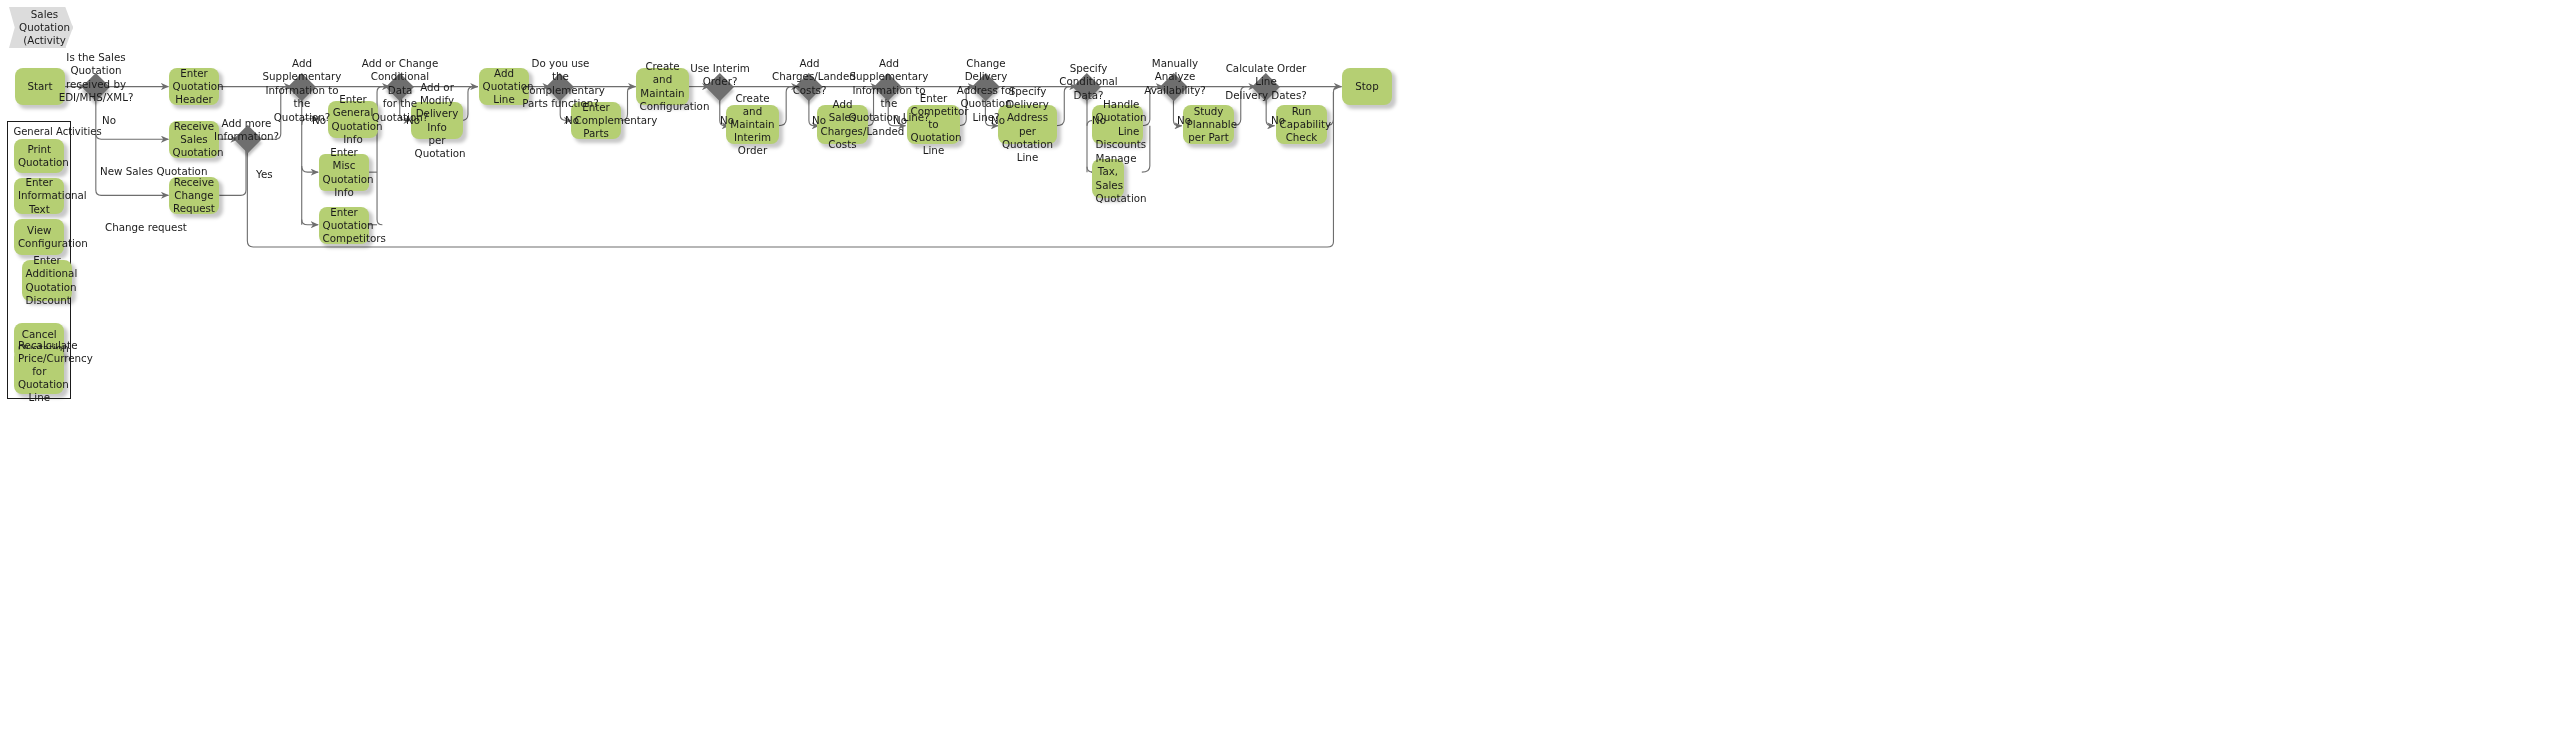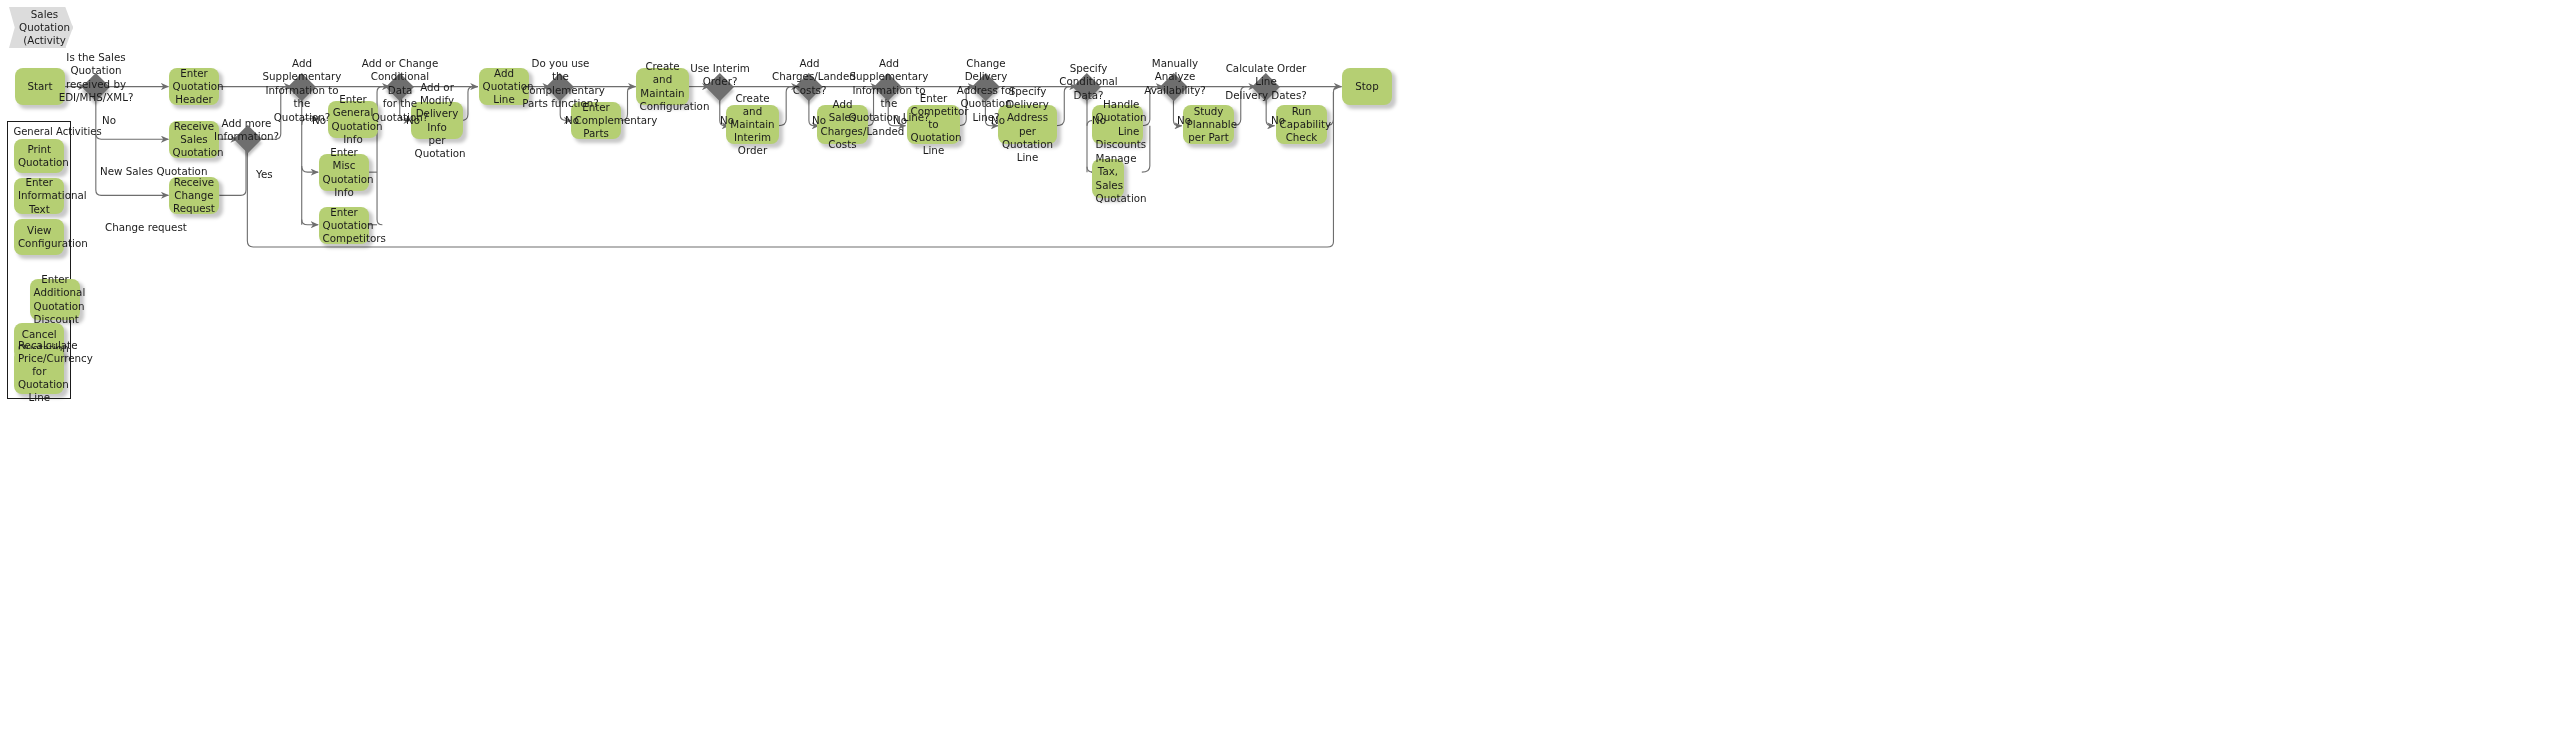--- a/index.html
+++ b/index.html
@@ -257,7 +257,7 @@
     <span style="white-space:pre-line;">Enter General
 Quotation Info</span>
   </div>
-  <div class="activity" style="left:319px; top:154px; width:50px; height:37px;">
+  <div class="activity" style="left:319px; top:154px; width:50px; height:37px;border-radius:6px;">
     <span style="white-space:pre-line;">Enter Misc
 Quotation Info</span>
   </div>

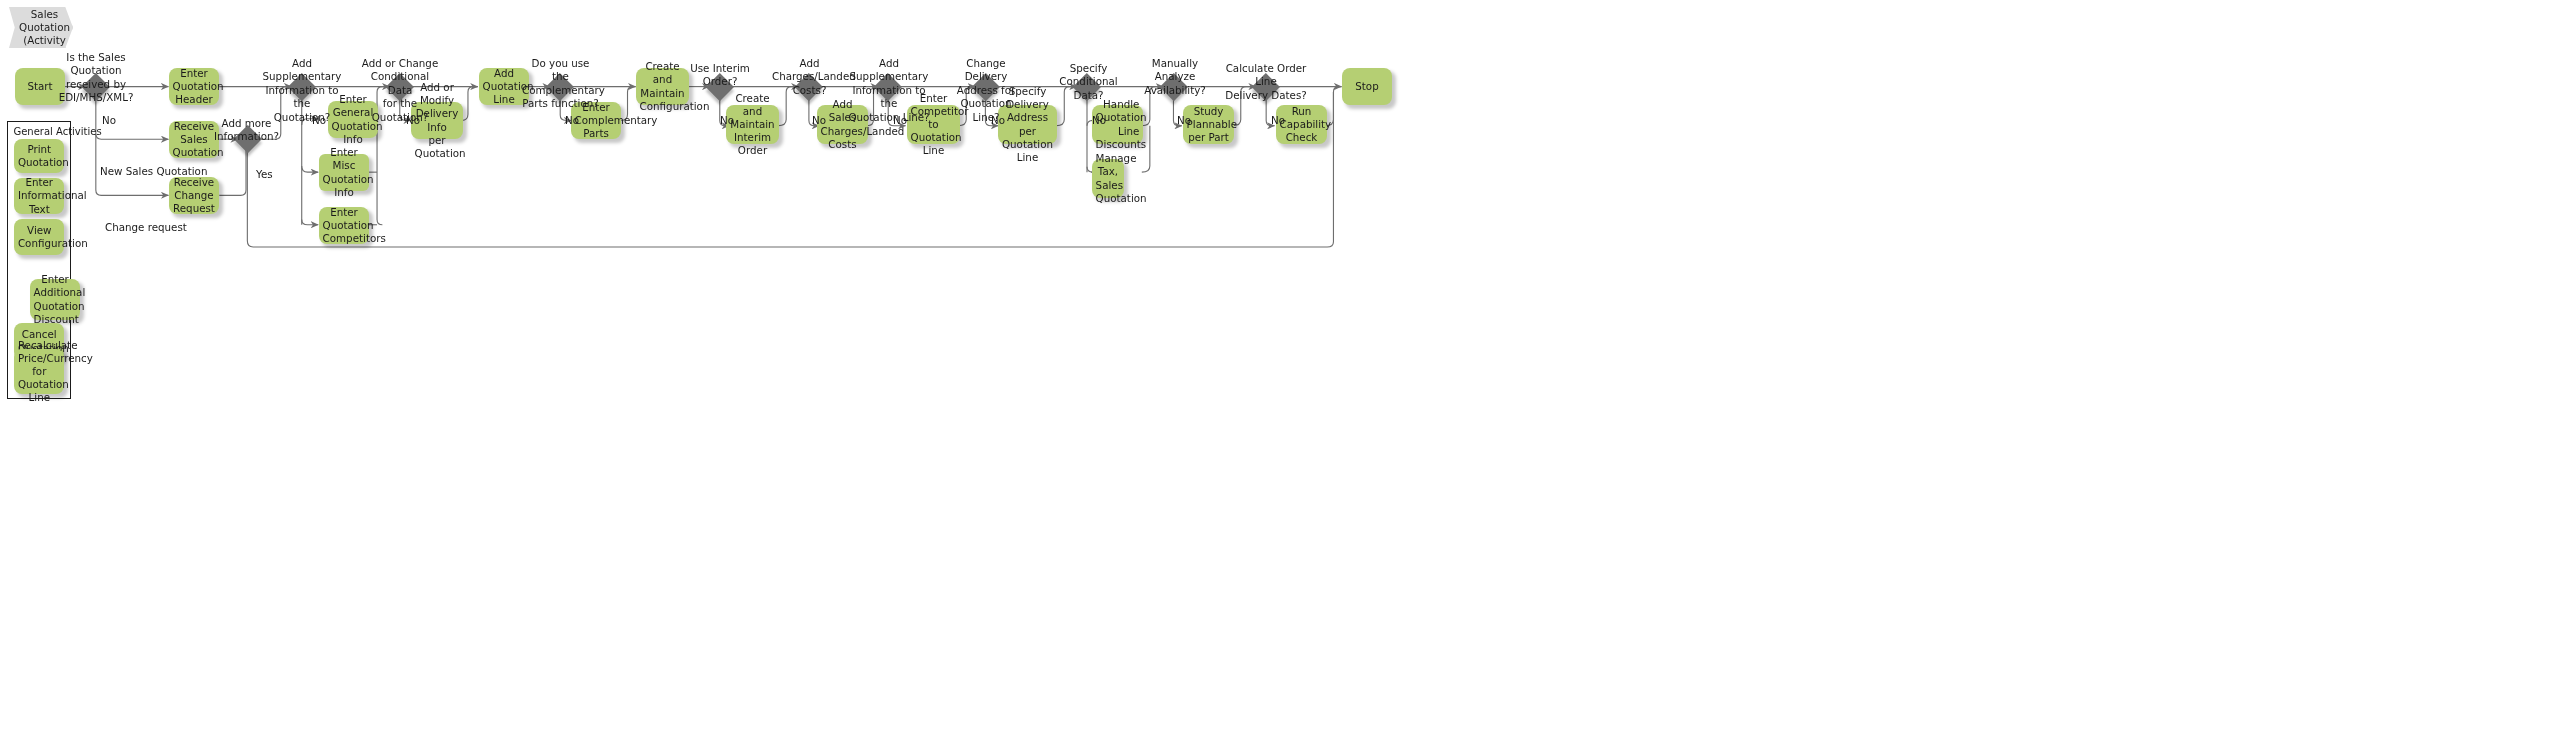--- a/index.html
+++ b/index.html
@@ -220,7 +220,7 @@
     <span style="white-space:pre-line;">View
 Configuration</span>
   </div>
-  <div class="activity" style="left:30px; top:260px; width:50px; height:41px;margin-top:19px;">
+  <div class="activity" style="left:22px; top:260px; width:50px; height:41px;">
     <span style="white-space:pre-line;">Enter Additional
 Quotation
 Discount</span>

